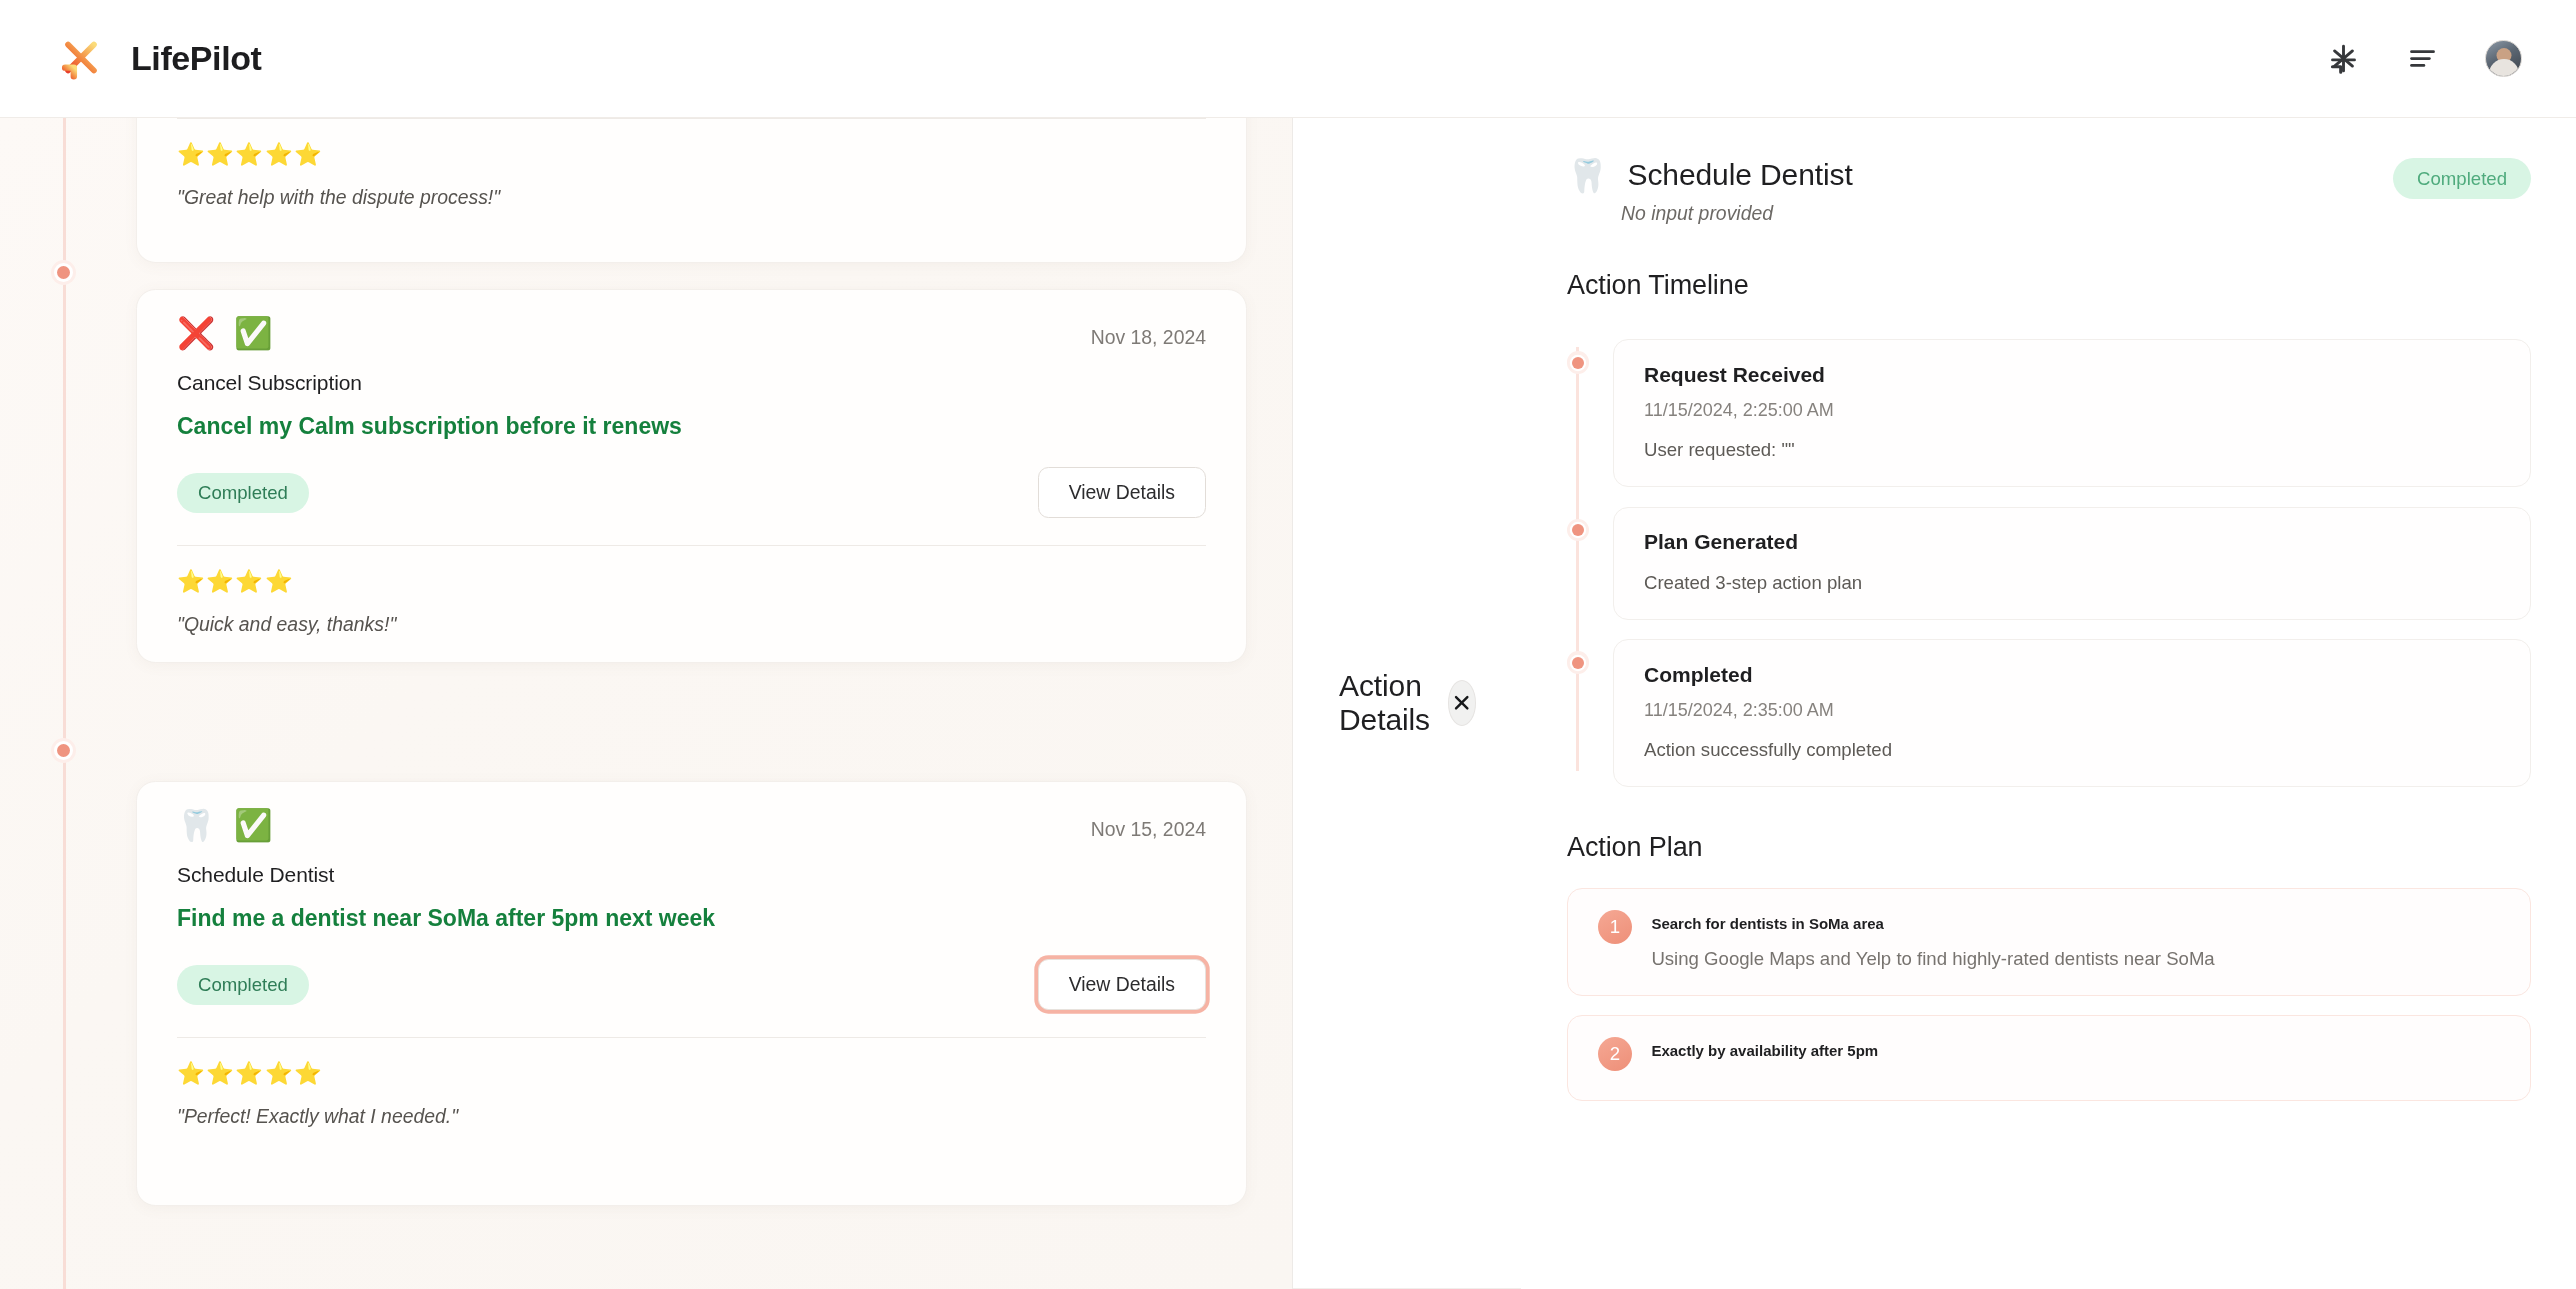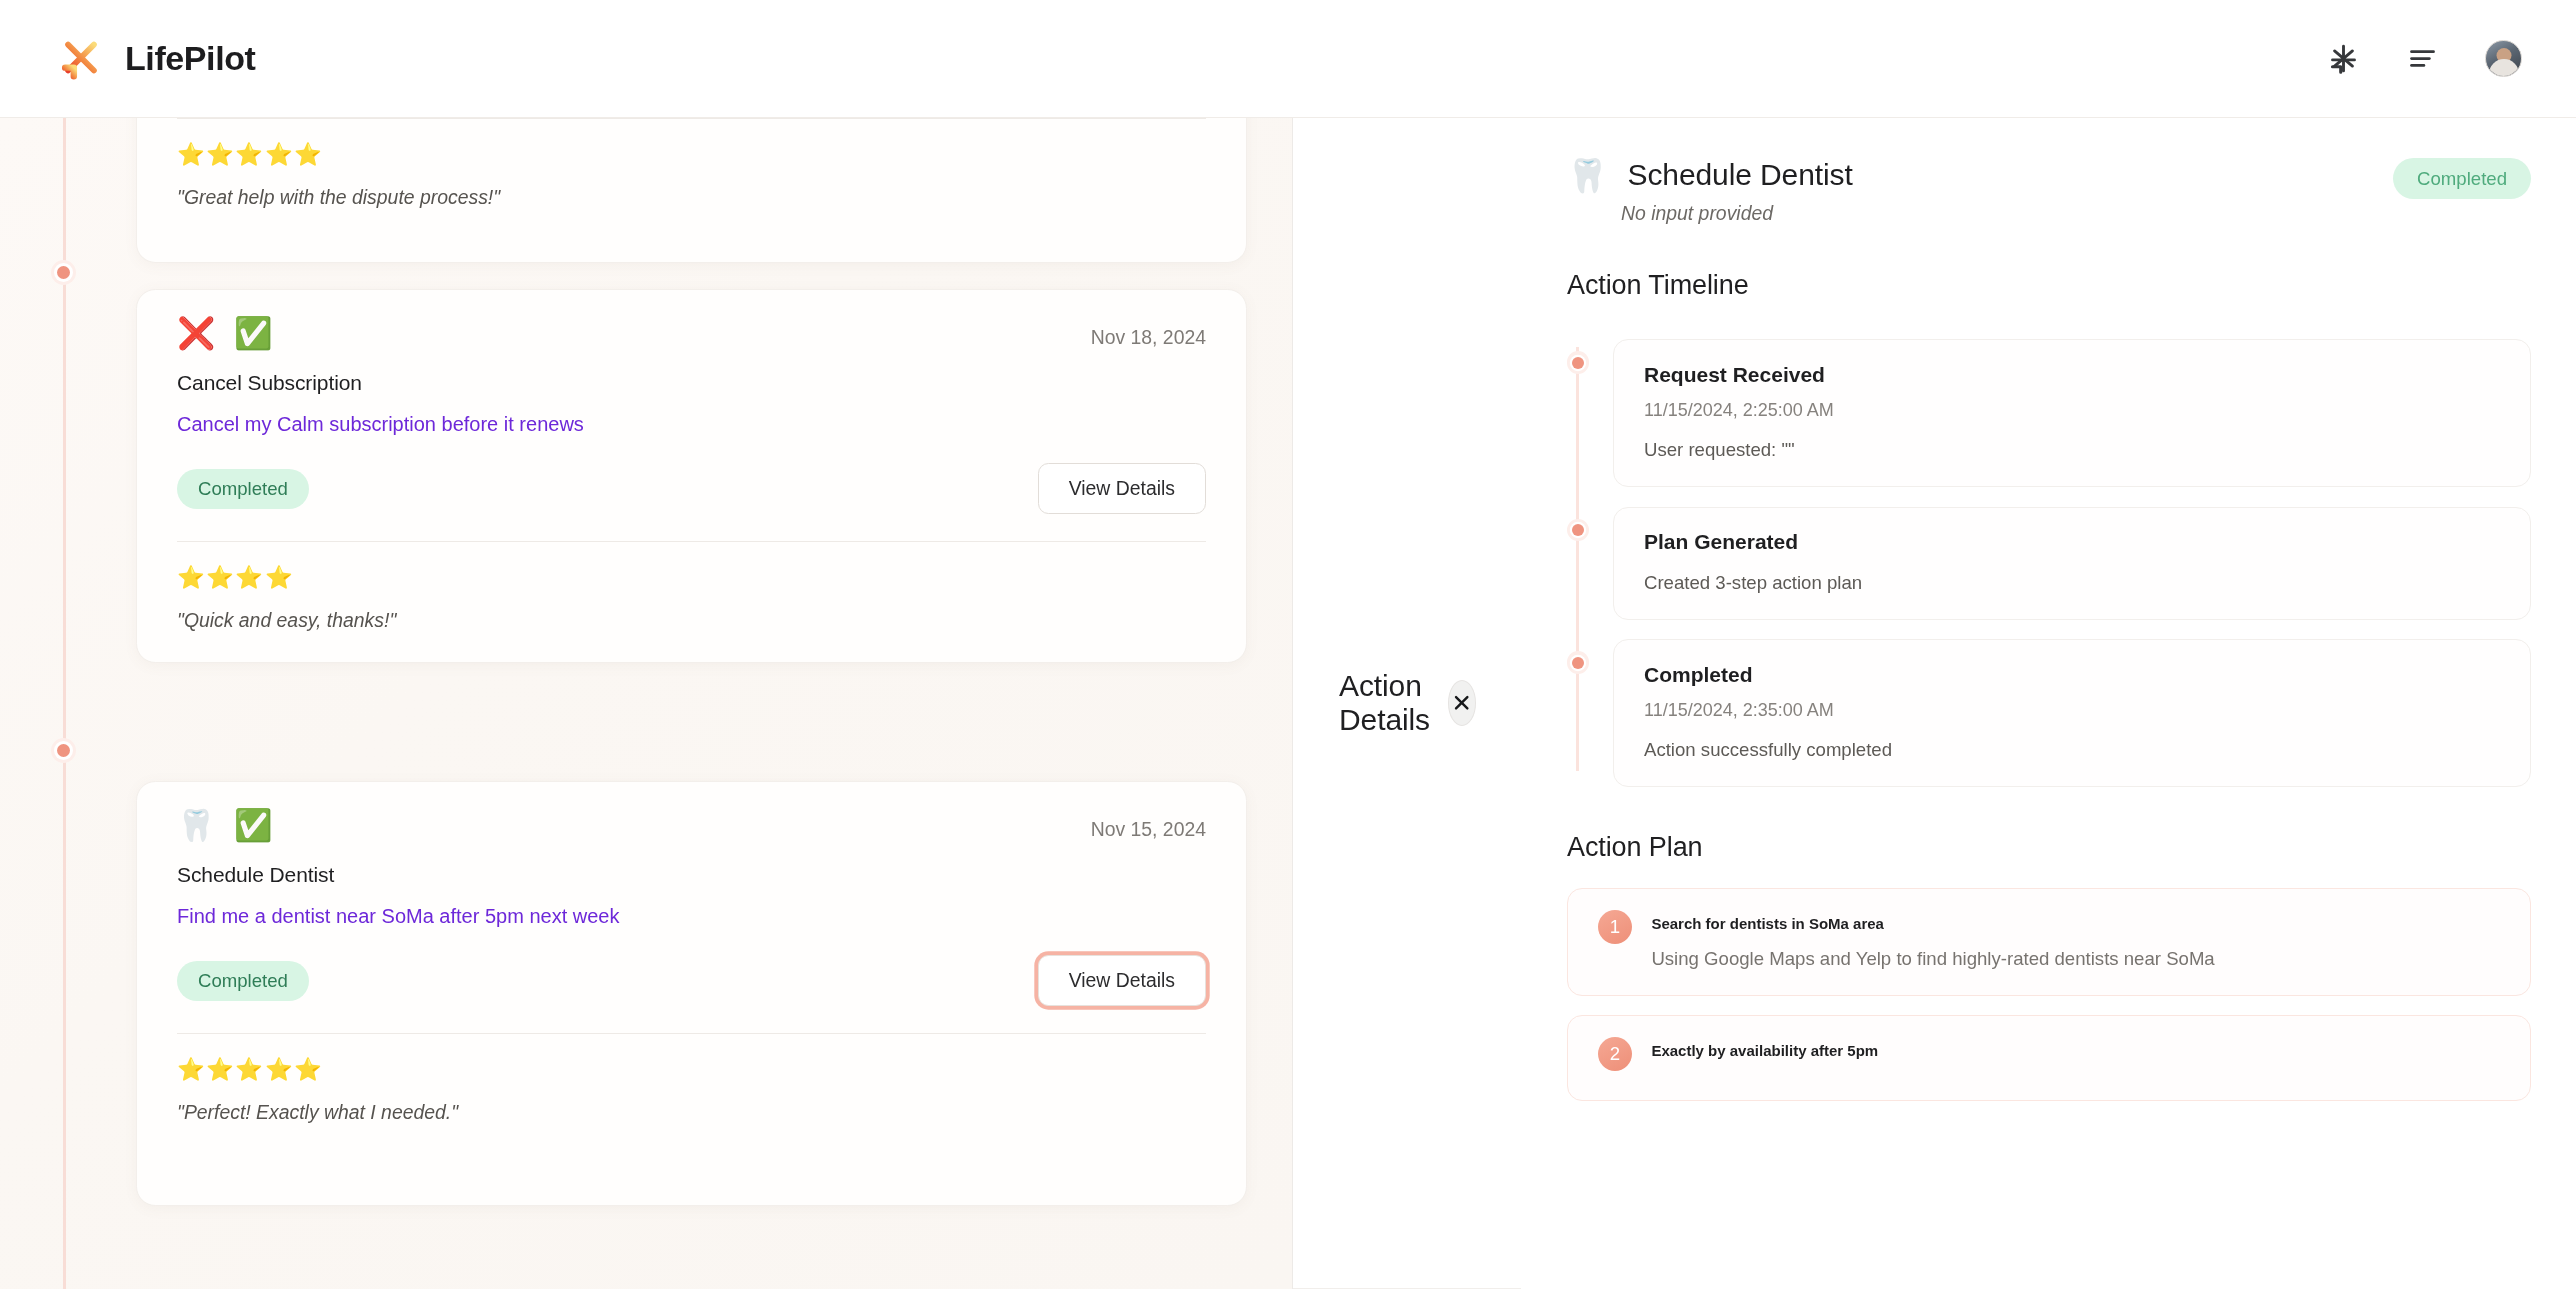--- a/index.html
+++ b/index.html
@@ -19,7 +19,7 @@
     display: flex; align-items: center; justify-content: space-between;
     padding: 0 54px 0 58px;
   }
-  .brand { display: flex; align-items: center; gap: 21px; }
+  .brand { display: flex; align-items: center; gap: 27px; }
   .logo-mark { width: 46px; height: 46px; flex: 0 0 46px; display:block; }
   .brand-name {
     font-size: 34px; font-weight: 700; color: #1d1d1f; letter-spacing: -0.4px;

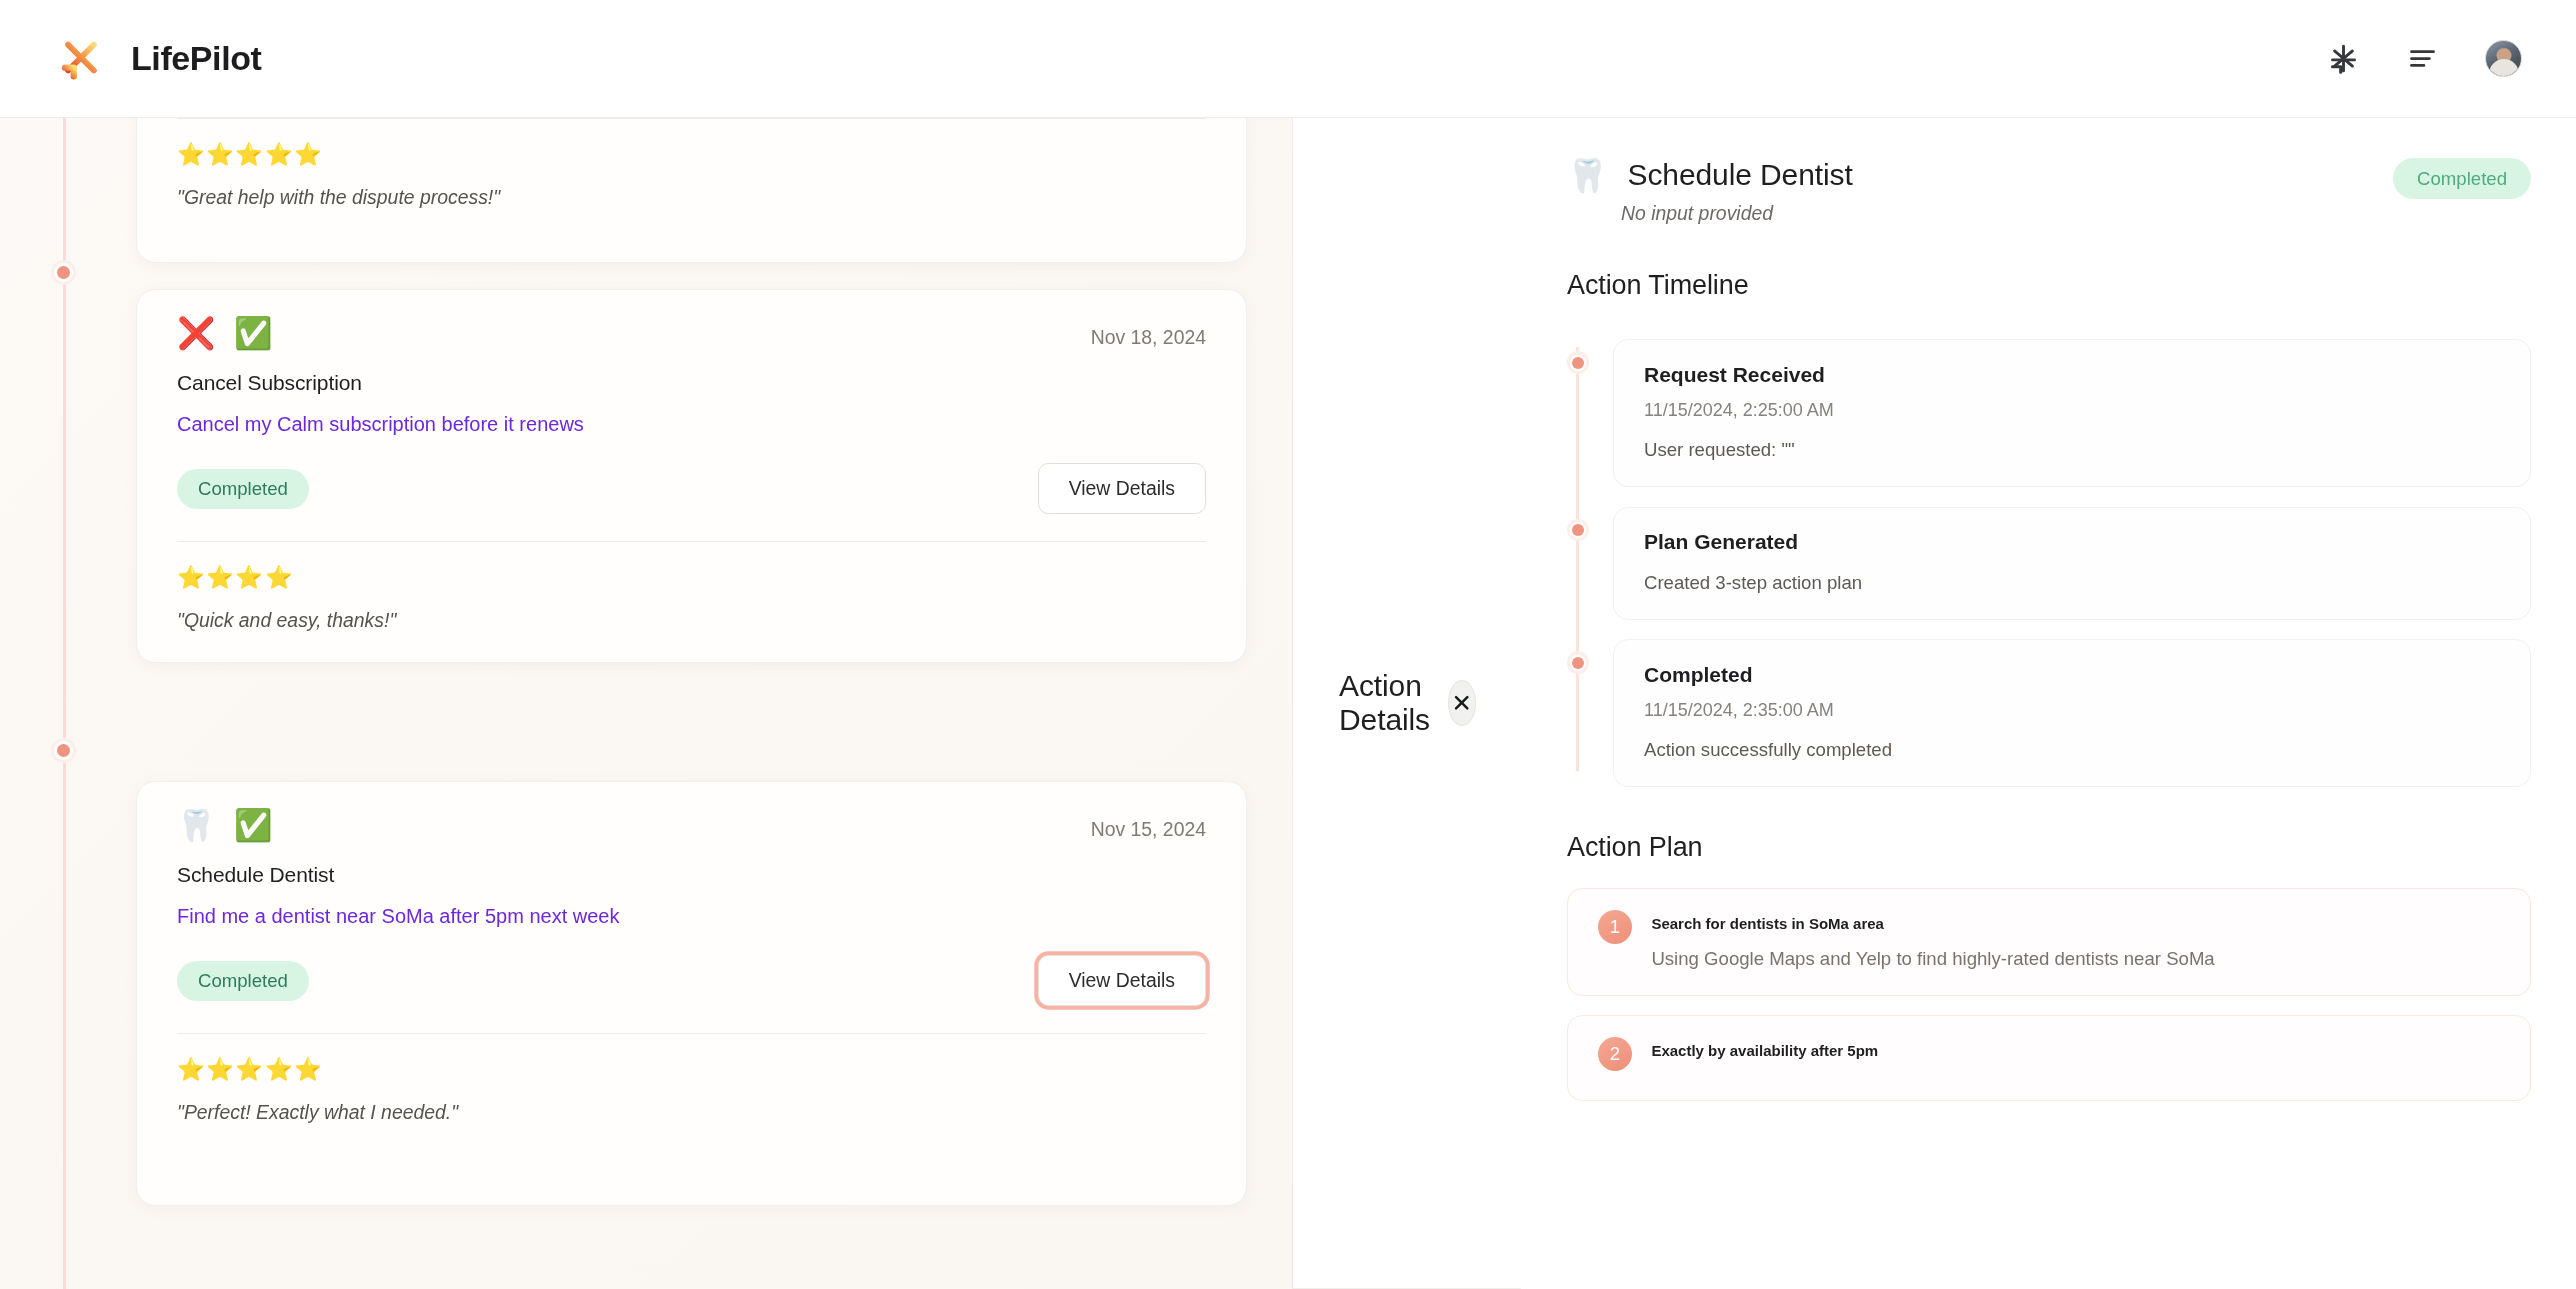--- a/index.html
+++ b/index.html
@@ -83,7 +83,7 @@
     font-family: "DejaVu Sans", sans-serif; }
   .card-date { font-size: 19.4px; color: #7e7a76; padding-top: 7.5px; }
   .card-title { font-size: 21px; font-weight: 400; color: #1f1f21; margin-top: 22.4px; letter-spacing: -0.1px; }
-  .card-desc { font-size: 20px; color: #6d28d9; margin-top: 18px; }
+  .card-desc { font-size: 23px; color: #15803d; margin-top: 18px; font-weight: bold; }
   .card-row { display: flex; align-items: center; justify-content: space-between; margin-top: 27px; }
 
   .badge-completed {

